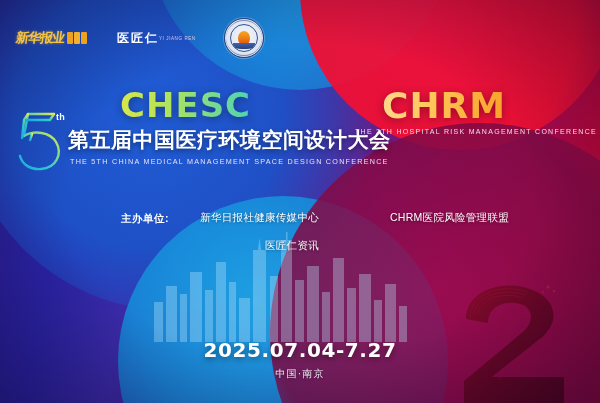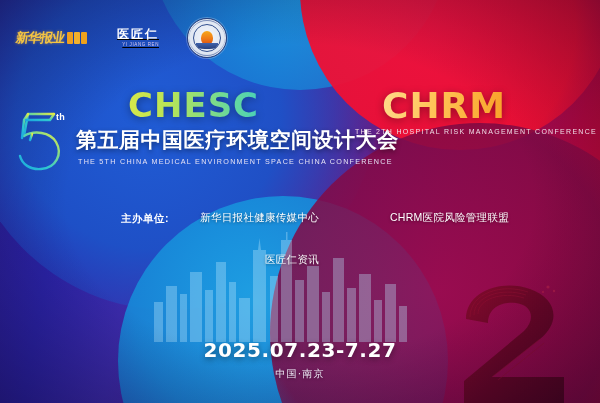--- a/index.html
+++ b/index.html
@@ -105,7 +105,7 @@
   .logo-xinhua .blocks i:nth-child(2){background:#f3b02c;}
   .logo-xinhua .blocks i:nth-child(3){background:#eea11c;}
 
-  .logo-yjr{display:flex;flex-direction:column;align-items:flex-end;line-height:1;text-decoration:underline;}
+  .logo-yjr{display:flex;align-items:center;line-height:1;}
   .logo-yjr .cn{
     font-size:12px;font-weight:bold;color:#ffffff;letter-spacing:2px;
   }

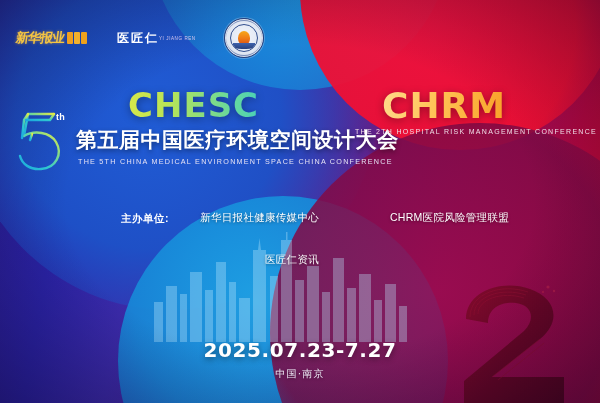--- a/index.html
+++ b/index.html
@@ -149,7 +149,7 @@
     z-index:5;
   }
   .side{position:relative;}
-  .side-left{width:352px;padding-left:20px;box-sizing:border-box;}
+  .side-left{width:352px;padding-left:12px;box-sizing:border-box;}
   .side-right{width:248px;box-sizing:border-box;}
 
   

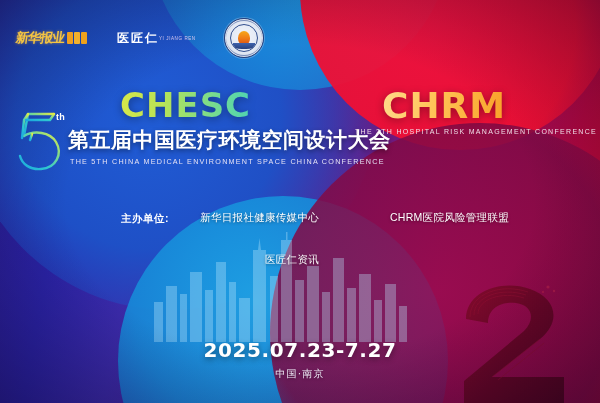--- a/index.html
+++ b/index.html
@@ -366,7 +366,7 @@
 
       <div class="chesc">CHESC</div>
       <div class="cn-title-l">第五届中国医疗环境空间设计大会</div>
-      <div class="en-title-l">THE 5TH CHINA MEDICAL ENVIRONMENT SPACE CHINA CONFERENCE</div>
+      <div class="en-title-l">THE 5TH CHINA MEDICAL MANAGEMENT SPACE DESIGN CONFERENCE</div>
     </div>
 
     <div class="side side-right">

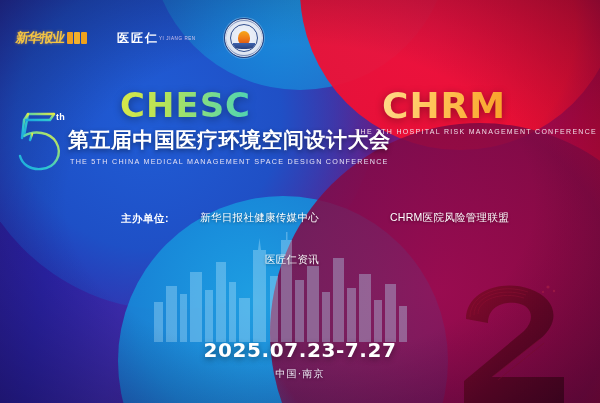--- a/index.html
+++ b/index.html
@@ -221,7 +221,7 @@
     letter-spacing:.5px;white-space:nowrap;
     padding-top:1px;width:78px;
   }
-  .org-col{display:flex;flex-direction:column;gap:28px;}
+  .org-col{display:flex;flex-direction:column;gap:14px;}
   .org-col-1{width:150px;}
   .org-col-2{width:190px;}
   .org-item{

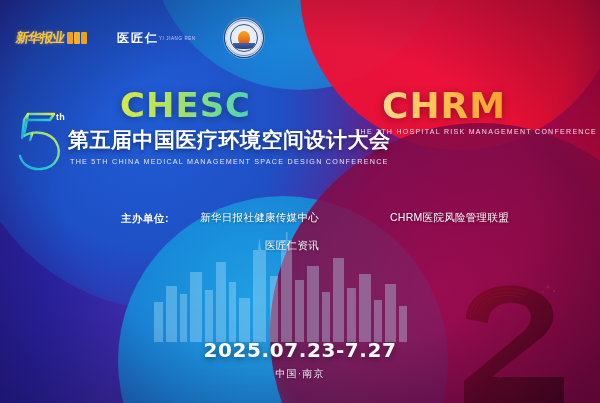--- a/index.html
+++ b/index.html
@@ -389,7 +389,7 @@
   </div>
 
   <div class="datewrap">
-    <div class="date">2025.07.23-7.27</div>
+    <div class="date">2025.07.04-7.27</div>
     <div class="place">中国·南京</div>
   </div>
 

